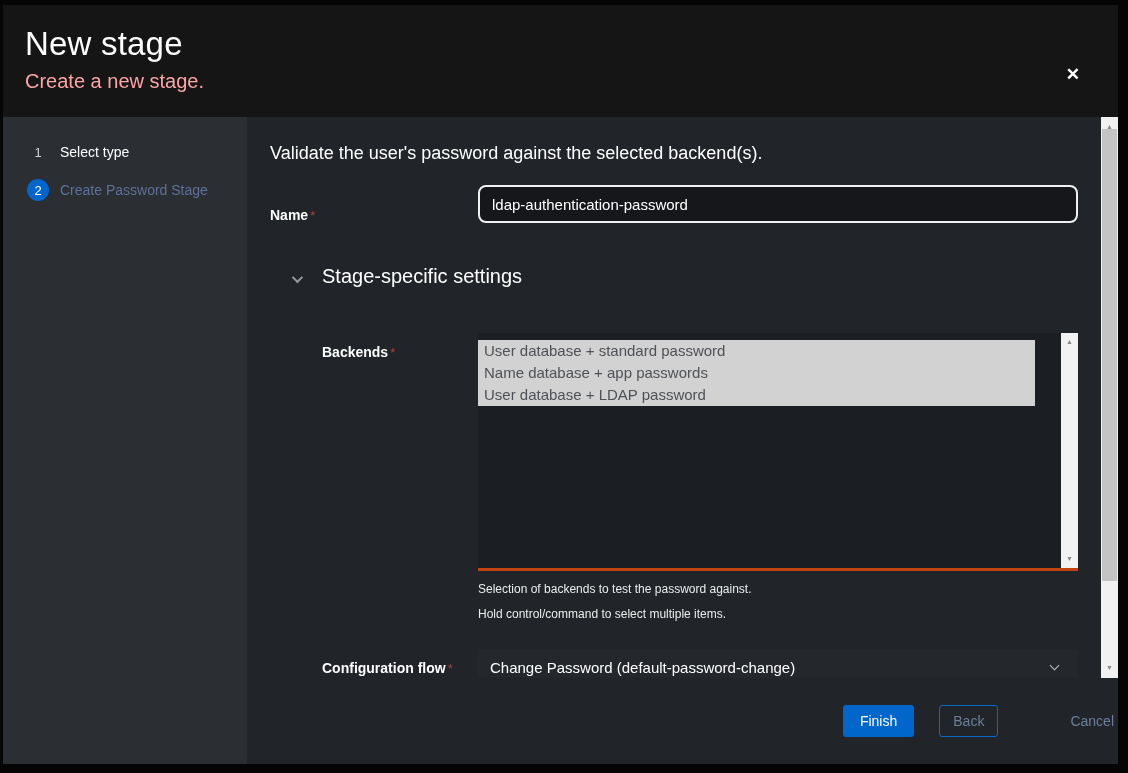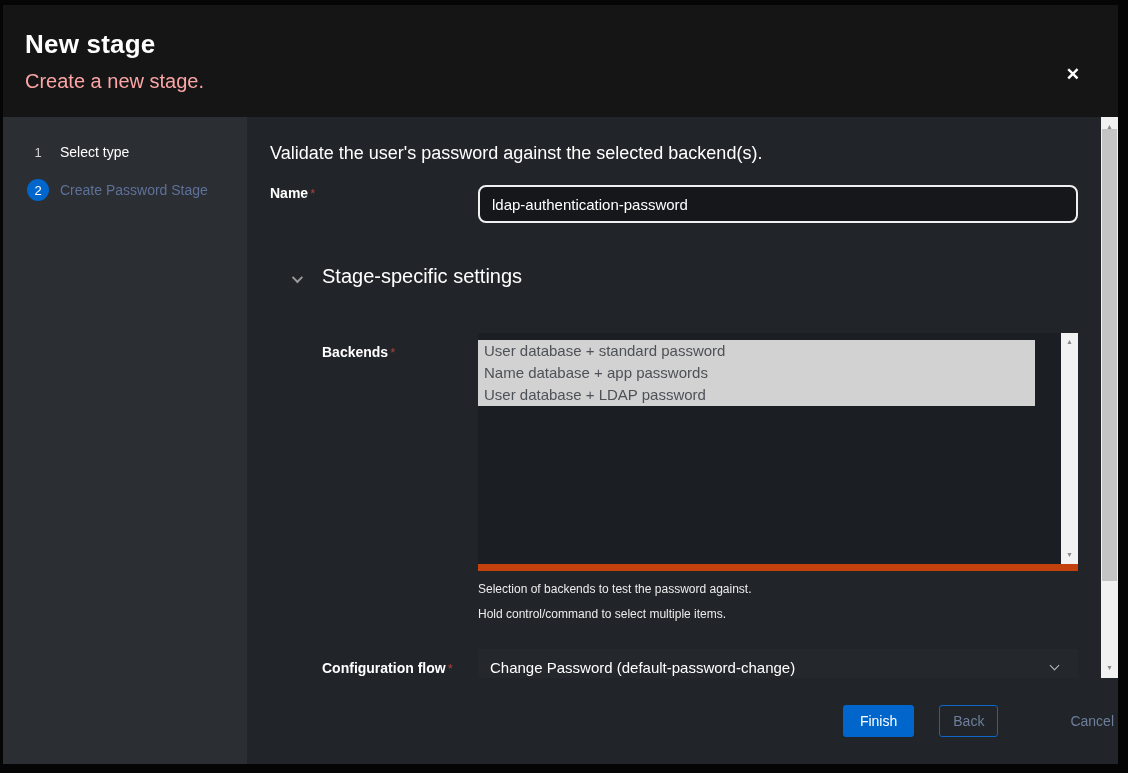--- a/index.html
+++ b/index.html
@@ -21,7 +21,7 @@
     display: flex; justify-content: space-between;
     padding: 24px 38px 0 22px;
   }
-  .modal-title { font-size: 26px; font-weight: 700; line-height: 30px; letter-spacing: .2px; }
+  .modal-title { font-size: 33px; font-weight: 400; line-height: 30px; letter-spacing: .2px; }
   .modal-subtitle { font-size: 20px; color: #fca5a5; margin-top: 14px; line-height: 16px; }
   .close-btn {
     background: none; border: none; color: #fff; cursor: pointer;

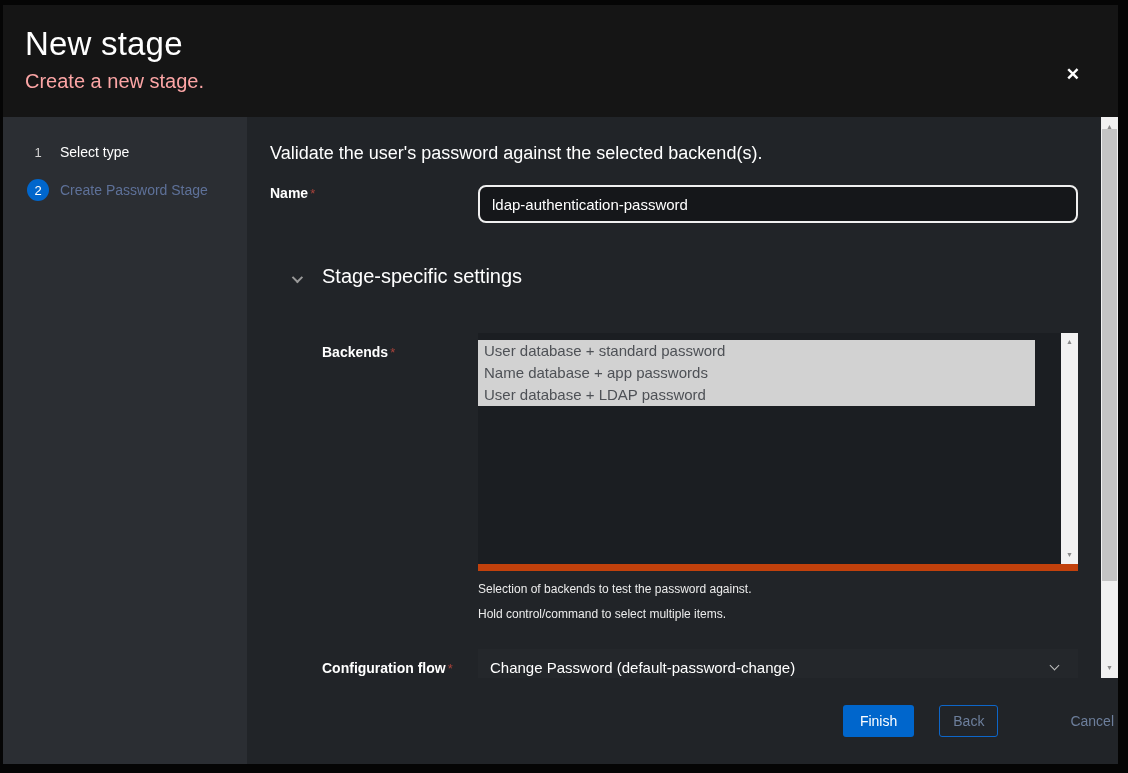--- a/index.html
+++ b/index.html
@@ -52,7 +52,7 @@
   }
   .intro { font-size: 18px; line-height: 20px; color: #fff; }
 
-  .form-row { display: flex; align-items: flex-start; }
+  .form-row { display: flex; align-items: flex-end; }
   .form-row.top { align-items: flex-start; }
   .label-cell { width: 208px; flex: none; font-size: 14px; font-weight: 700; color: #fff; }
   .label-cell.indent { padding-left: 52px; }

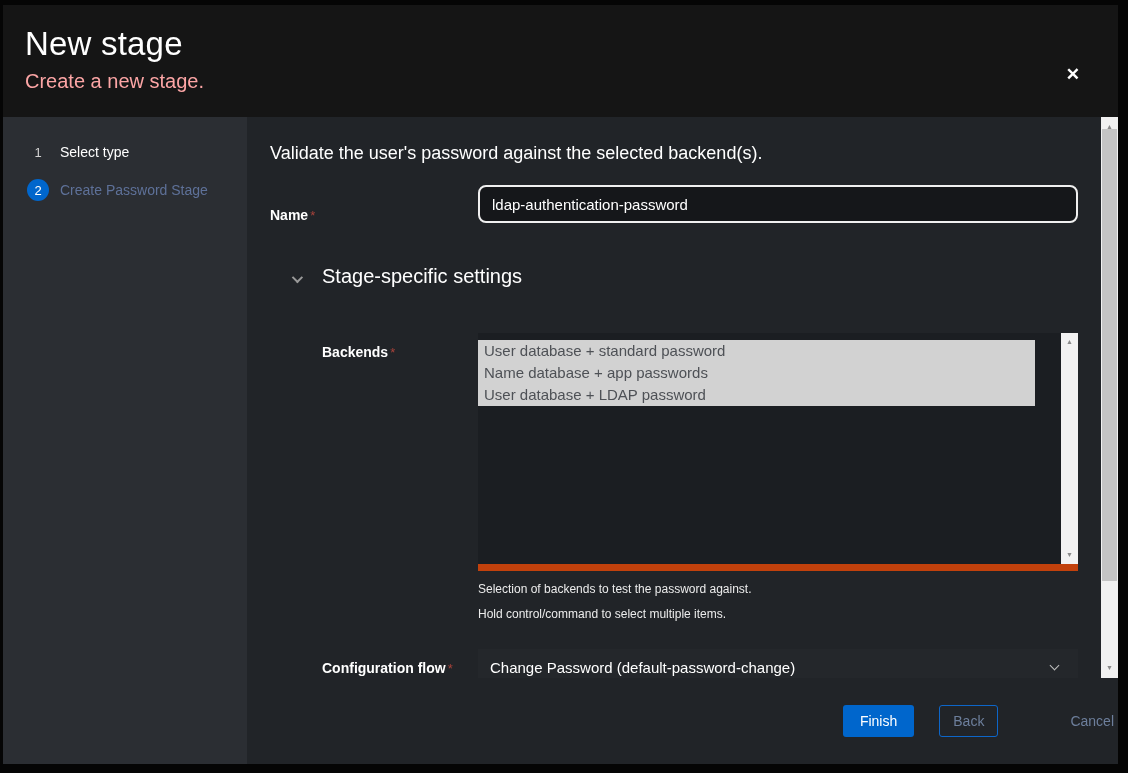--- a/index.html
+++ b/index.html
@@ -82,7 +82,7 @@
   .row-backends { margin-top: 45px; }
   .listbox {
     position: relative; height: 238px; background: #1b1e22;
-    border-bottom: 7px solid #c2410c;
+    border-bottom: 3px solid #c2410c;
     padding-top: 7px; overflow: hidden; cursor: default;
   }
   .listbox-option {

